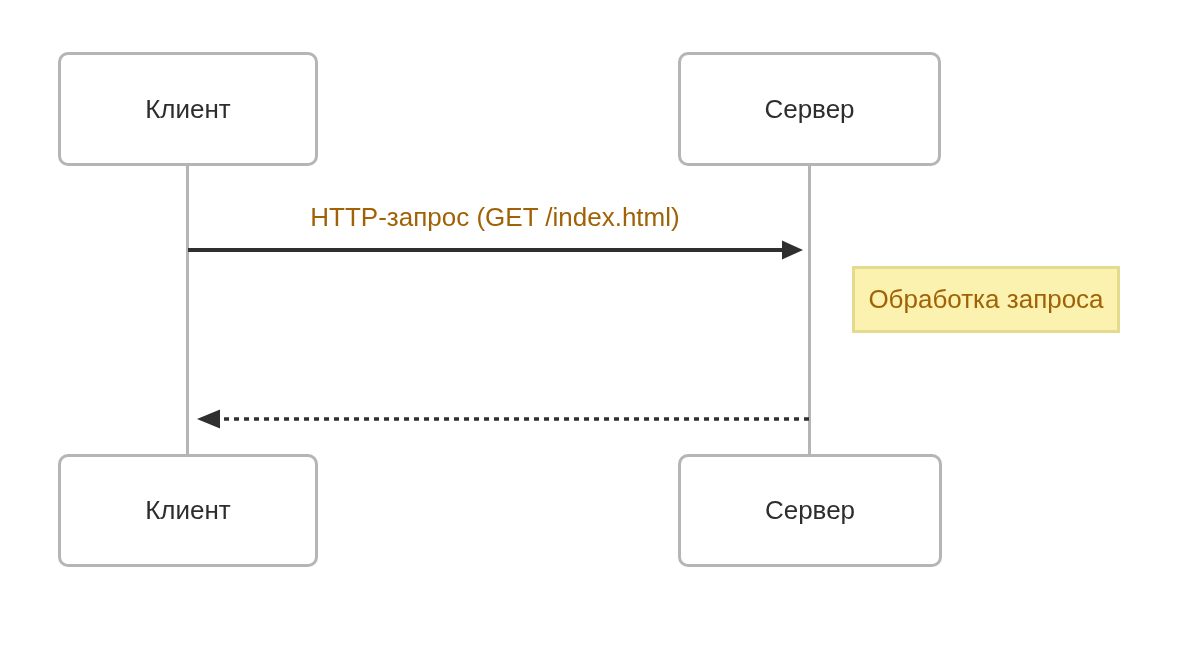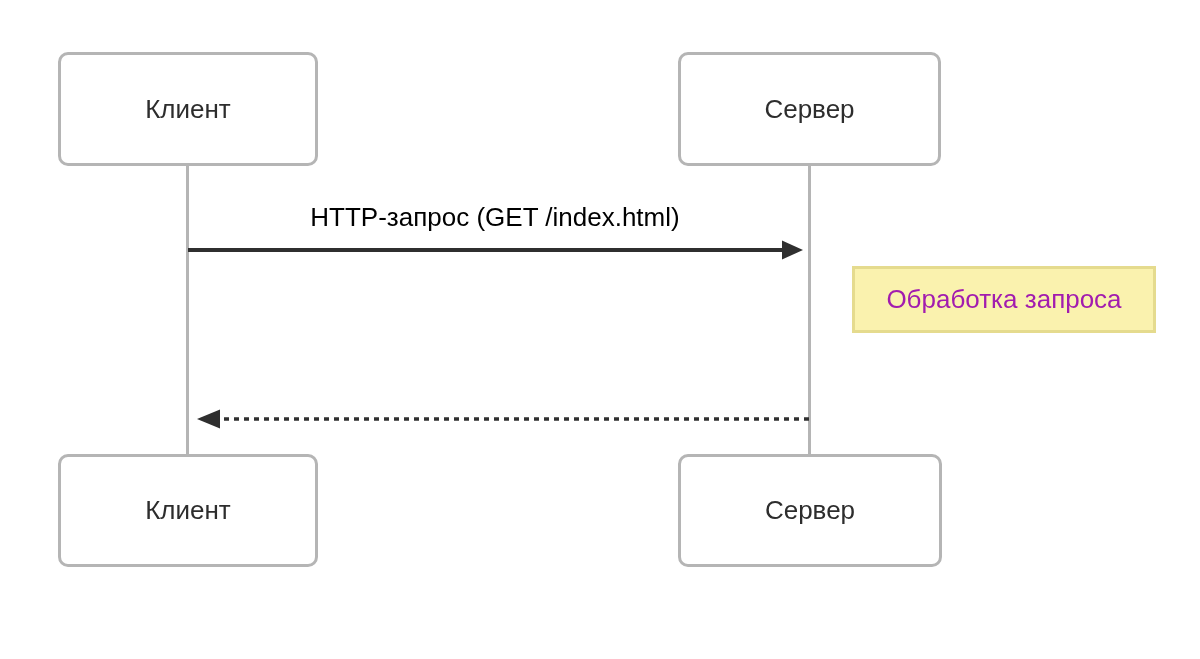--- a/index.html
+++ b/index.html
@@ -35,7 +35,7 @@
   .msg-label {
     position: absolute;
     font-size: 26px;
-    color: #000000;
+    color: #a16207;
     text-align: center;
     white-space: nowrap;
   }

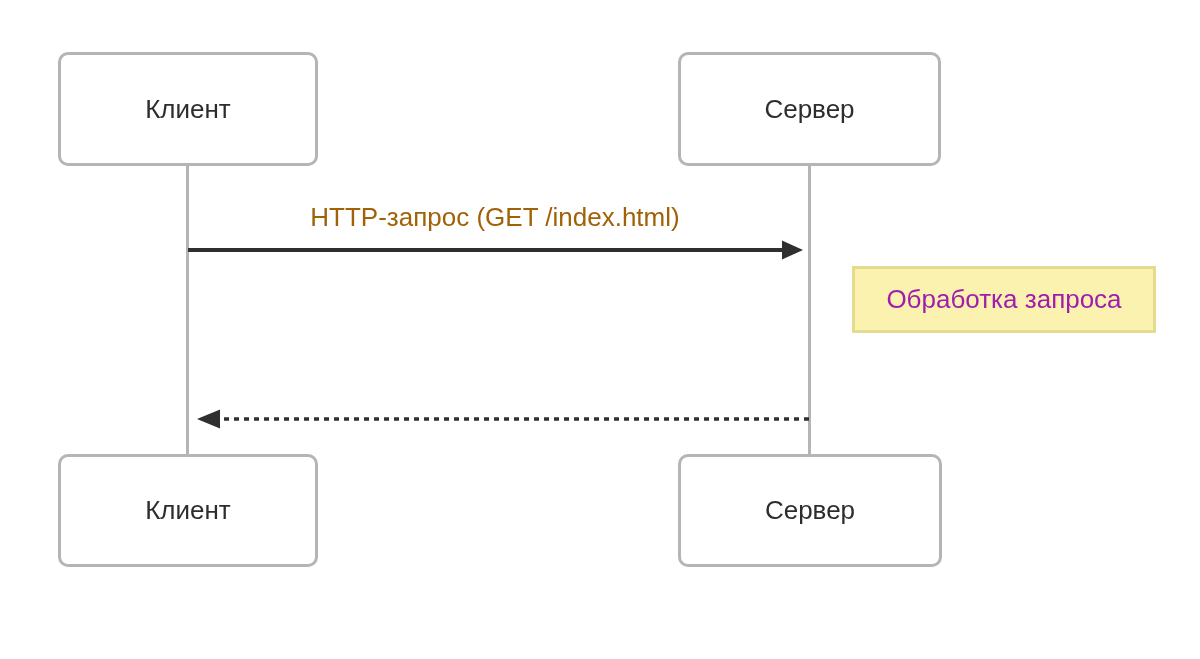--- a/index.html
+++ b/index.html
@@ -44,7 +44,7 @@
   .note {
     position: absolute;
     left: 852px; top: 266px;
-    width: 304px; height: 67px;
+    width: 268px; height: 67px;
     box-sizing: border-box;
     background: #faf2ae;
     border: 3px solid #e5db8e;
@@ -52,7 +52,7 @@
     align-items: center;
     justify-content: center;
     font-size: 26px;
-    color: #a21caf;
+    color: #a16207;
   }
 </style>
 </head>

